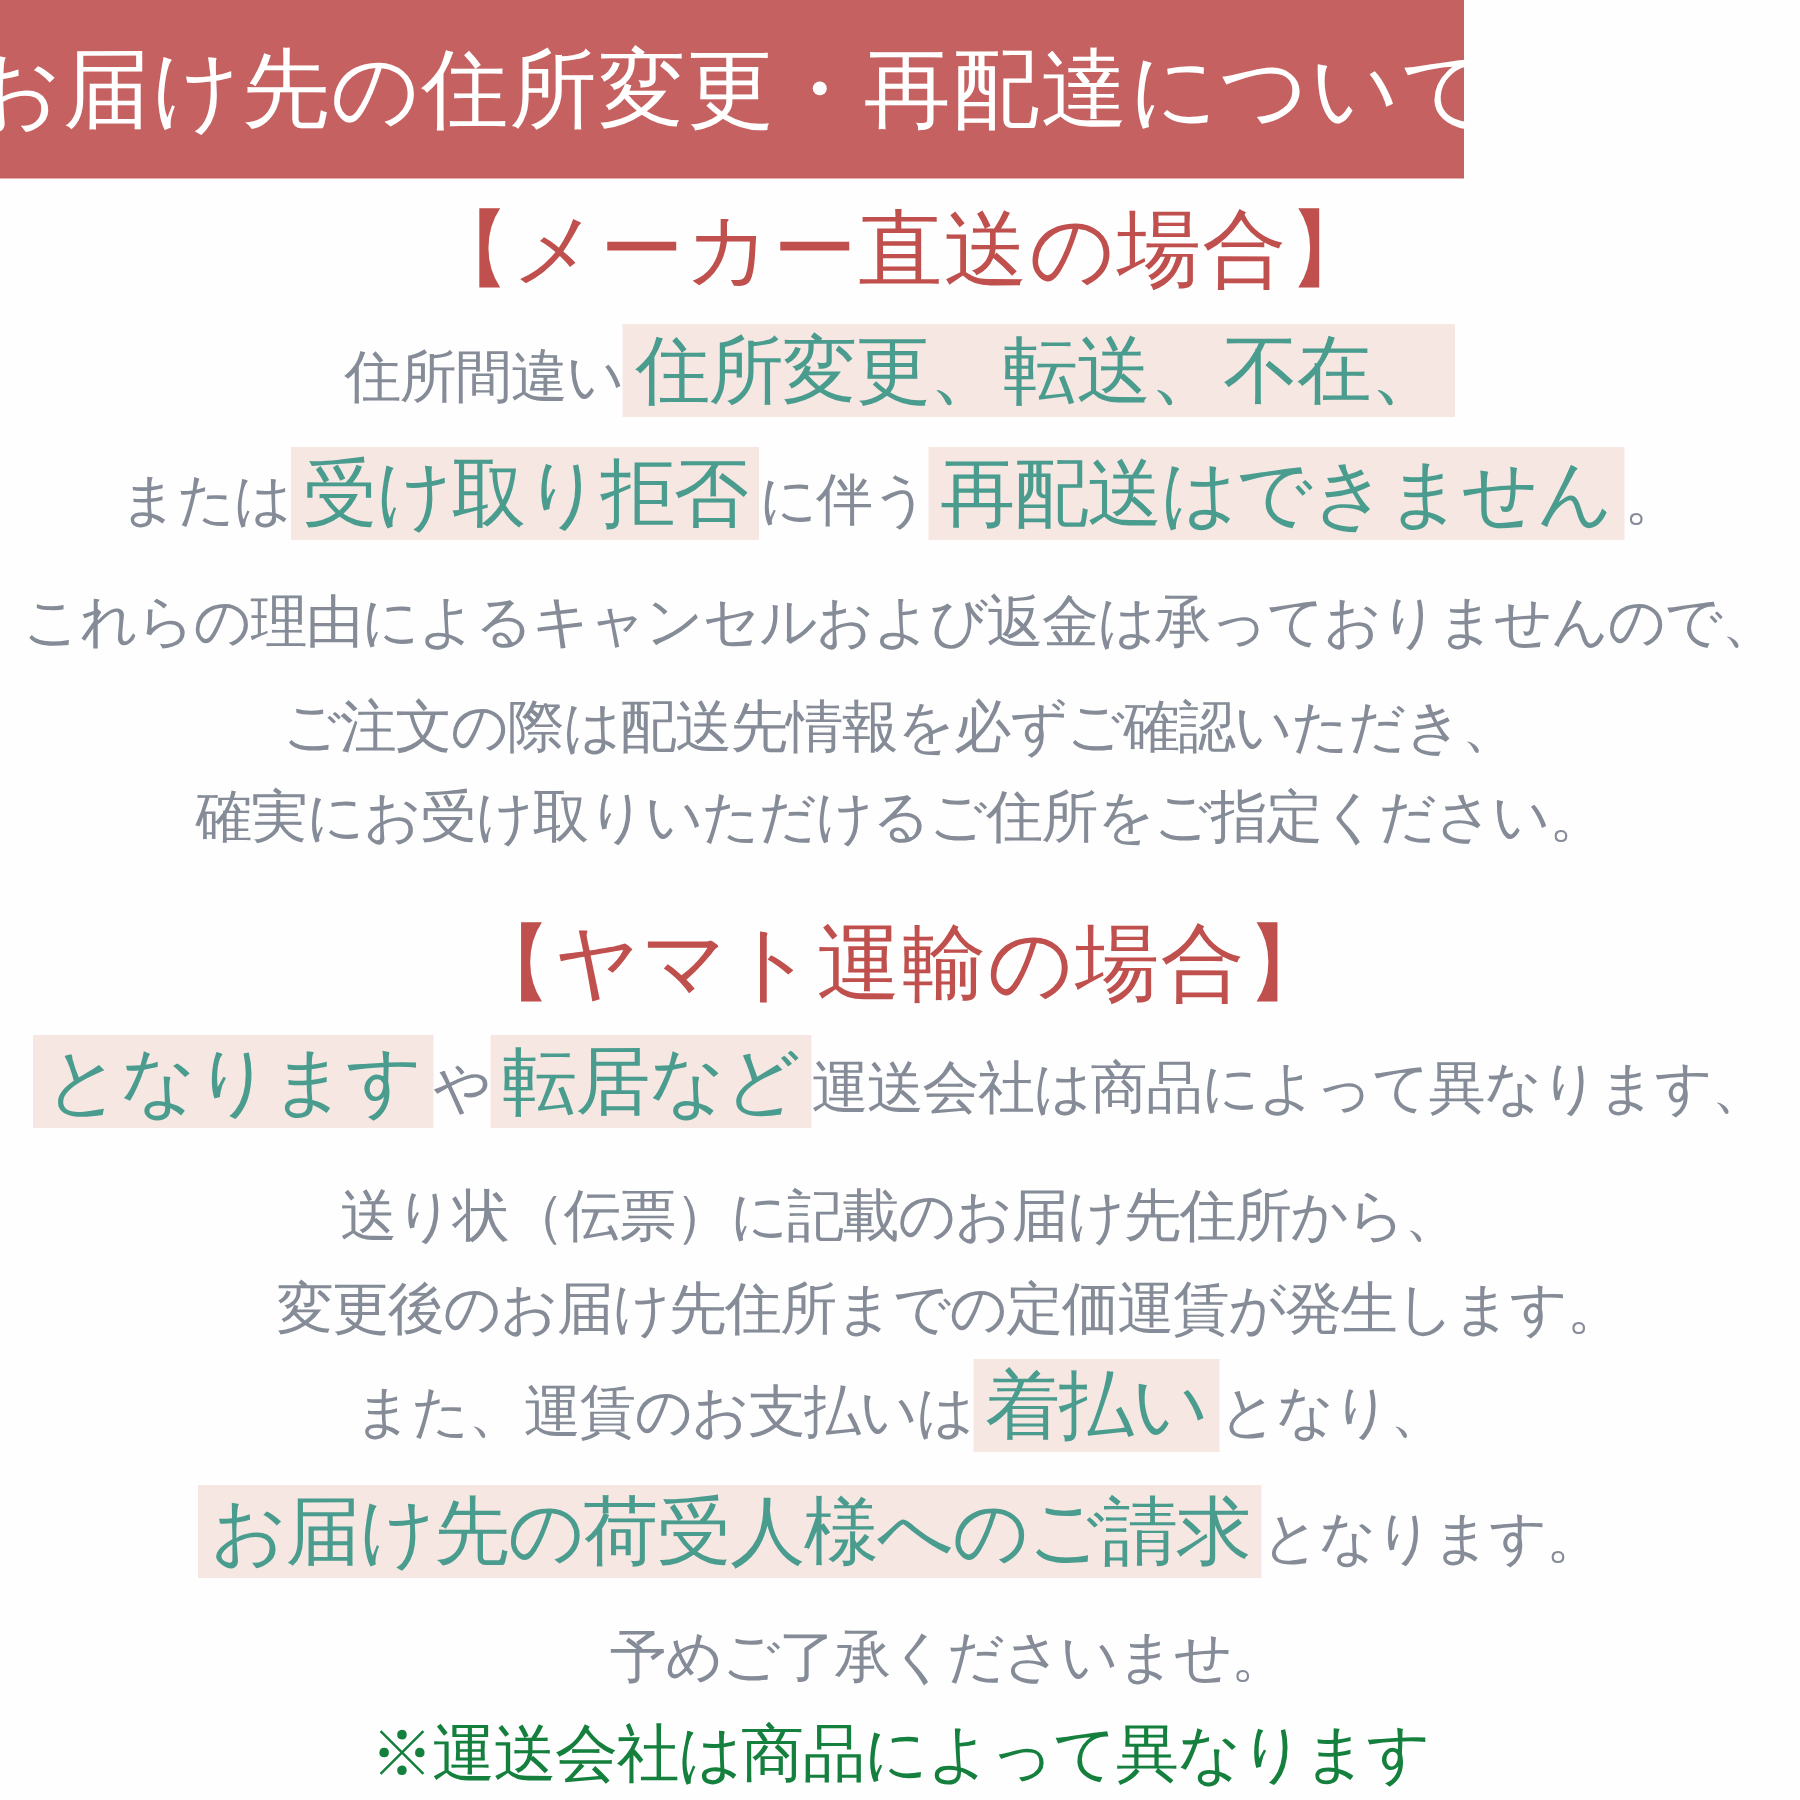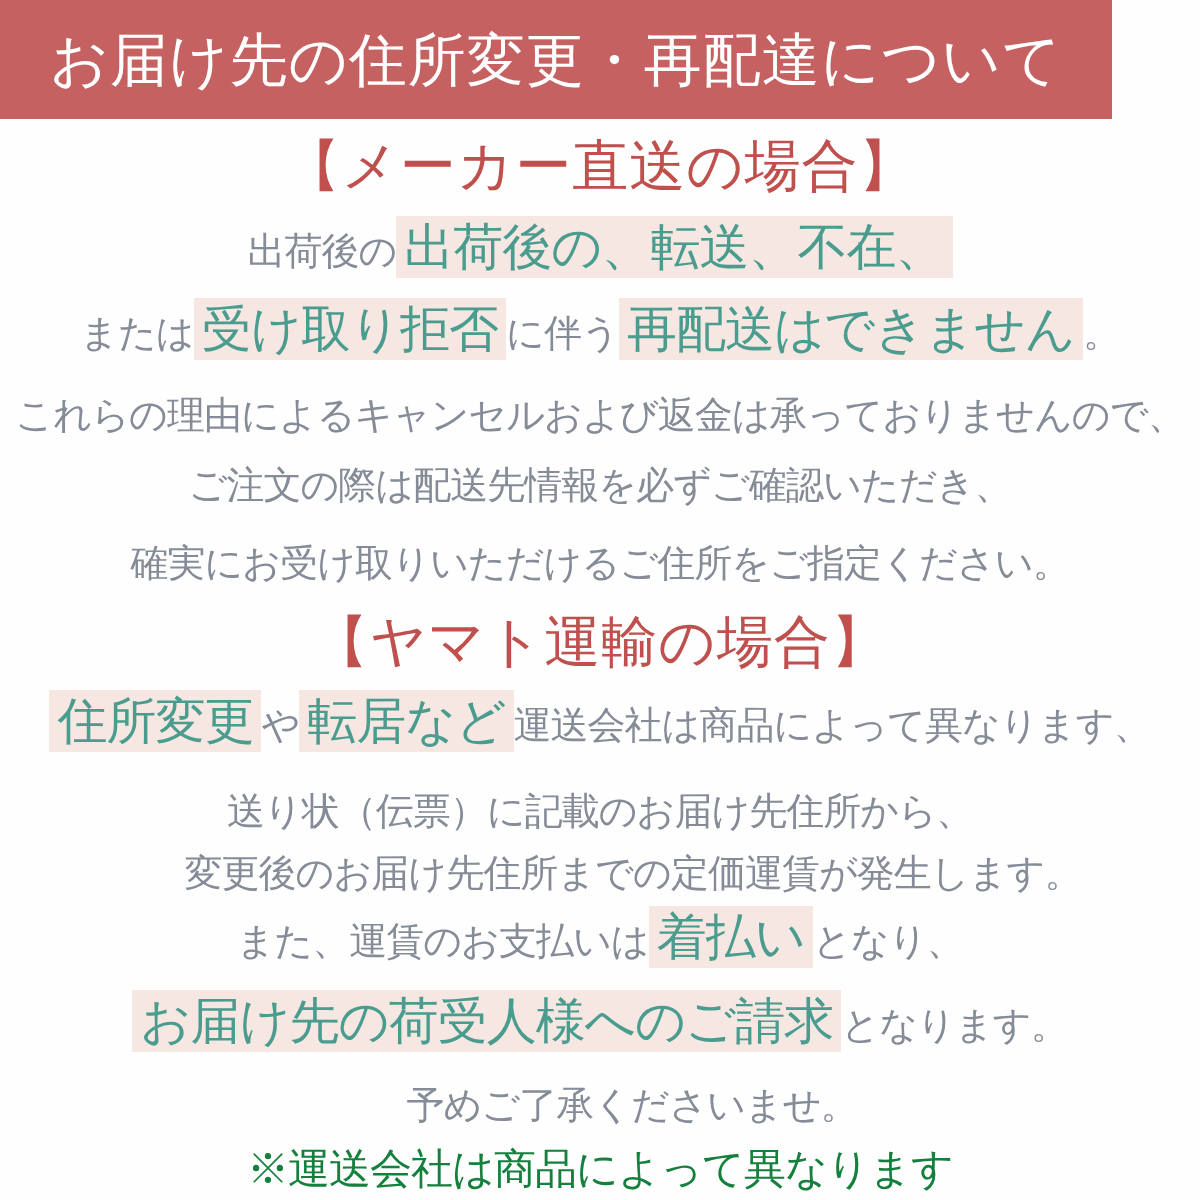--- a/index.html
+++ b/index.html
@@ -18,7 +18,7 @@
   .banner {
     position: absolute;
     top: 0; left: 0;
-    width: 1112px;
+    width: 976px;
     height: 119px;
     background: #c66161;
     display: flex;

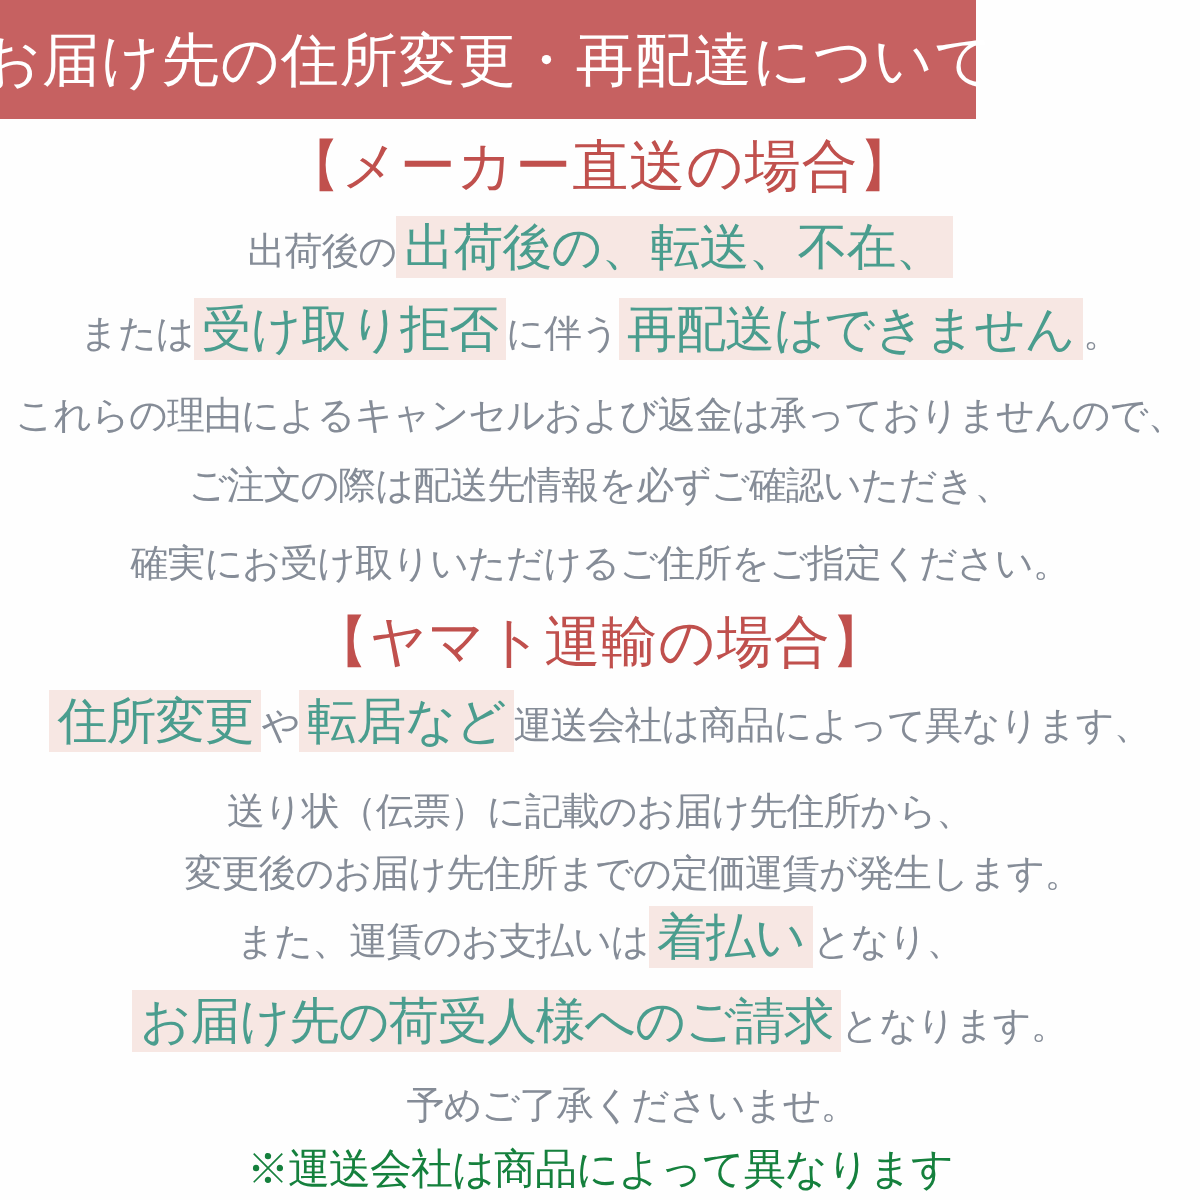--- a/index.html
+++ b/index.html
@@ -92,7 +92,7 @@
   </div>
 
   <div class="row r-s1l1">
-    <span class="plain">出荷後の</span><span class="hl">出荷後の、転送、不在、</span>
+    <span class="plain">住所間違い</span><span class="hl">出荷後の、転送、不在、</span>
   </div>
 
   <div class="row r-s1l3">

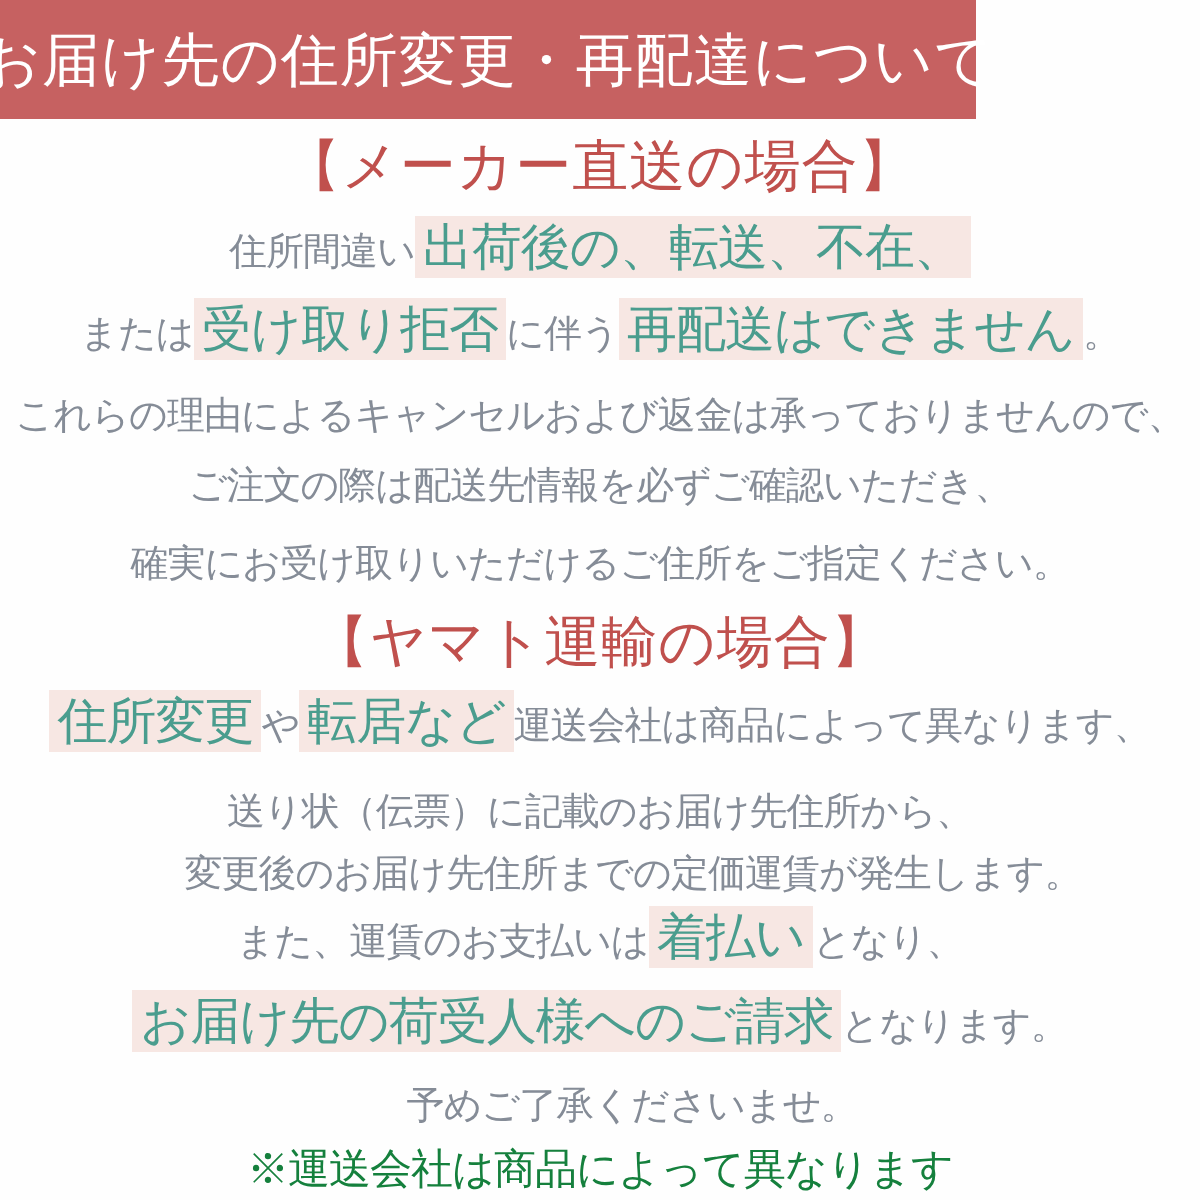--- a/index.html
+++ b/index.html
@@ -92,7 +92,7 @@
   </div>
 
   <div class="row r-s1l1">
-    <span class="plain">住所間違い</span><span class="hl">出荷後の、転送、不在、</span>
+    <span class="plain">住所間違い</span><span class="hl">住所変更、転送、不在、</span>
   </div>
 
   <div class="row r-s1l3">

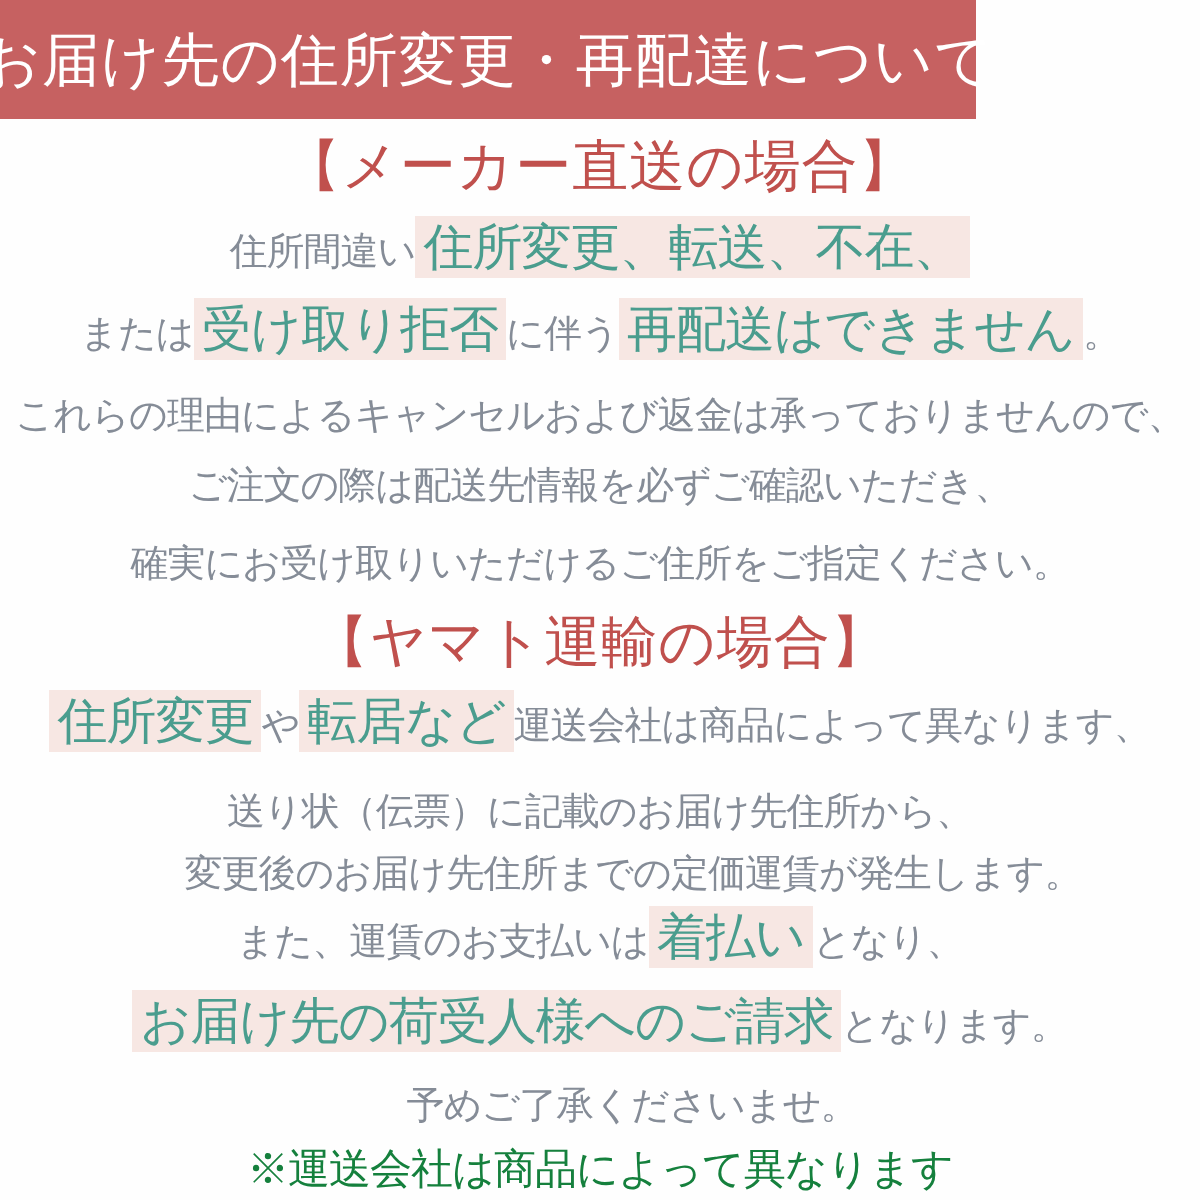--- a/index.html
+++ b/index.html
@@ -68,7 +68,7 @@
   .r-s1l2 { top: 304px; }
   .r-s1l3 { top: 396px; }
   .r-s1l4 { top: 466px; }
-  .r-s1l5 { top: 544px; }
+  .r-s1l5 { top: 526px; }
   .r-h2   { top: 614px; }
   .r-s2l1 { top: 696px; }
   .r-s2l2 { top: 792px; }

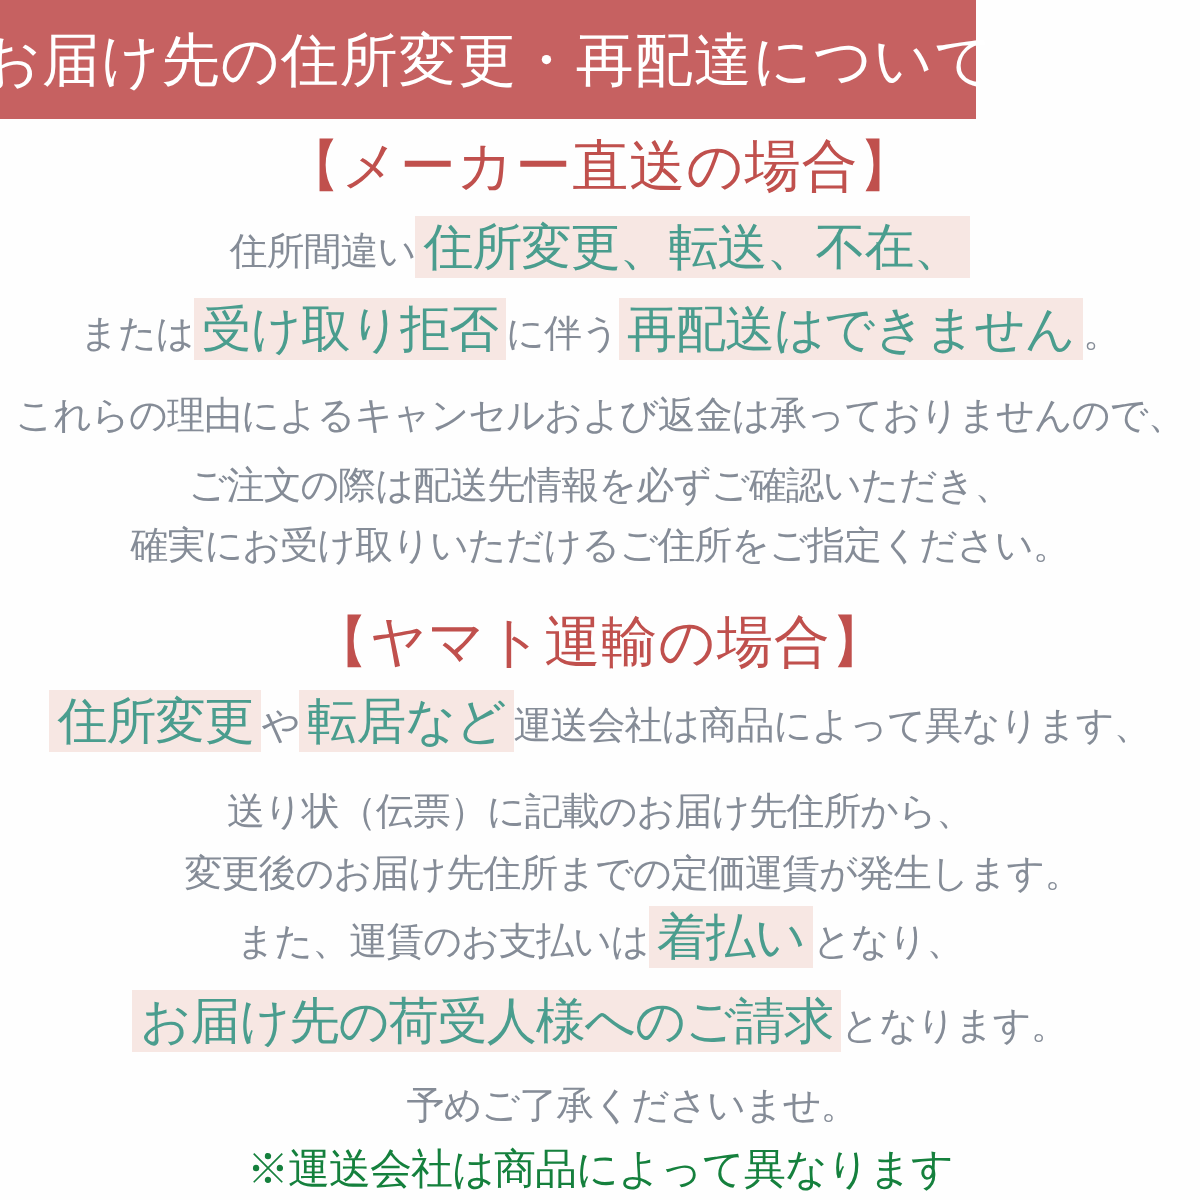--- a/index.html
+++ b/index.html
@@ -116,7 +116,7 @@
   </div>
 
   <div class="row r-s2l1">
-    <span class="hl">住所変更</span><span class="plain">や</span><span class="hl">転居など</span><span class="plain">運送会社は商品によって異なります、</span>
+    <span class="hl">となります</span><span class="plain">や</span><span class="hl">転居など</span><span class="plain">運送会社は商品によって異なります、</span>
   </div>
 
   <div class="row r-s2l2">

